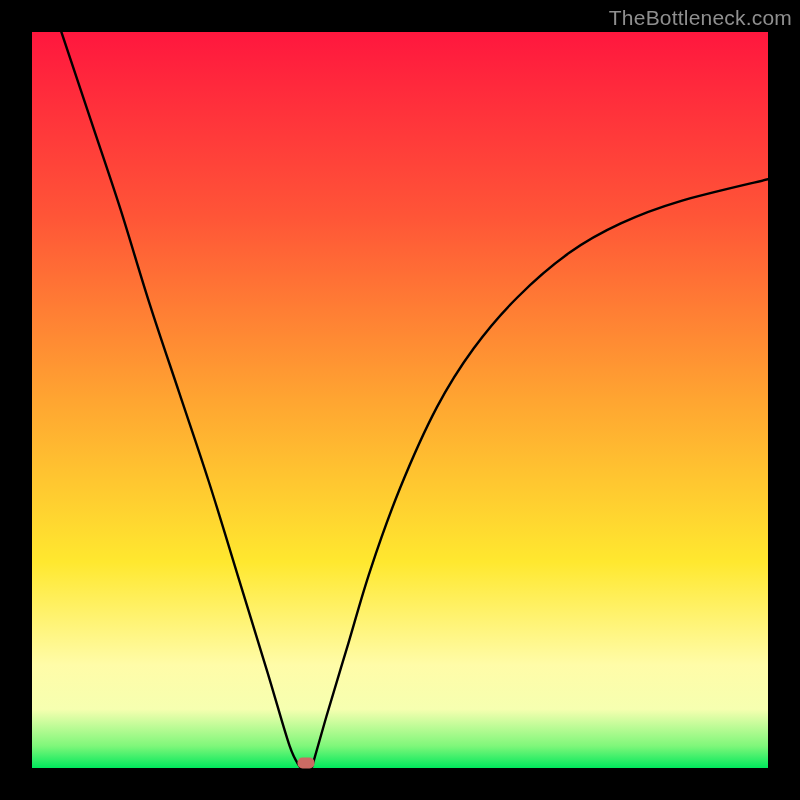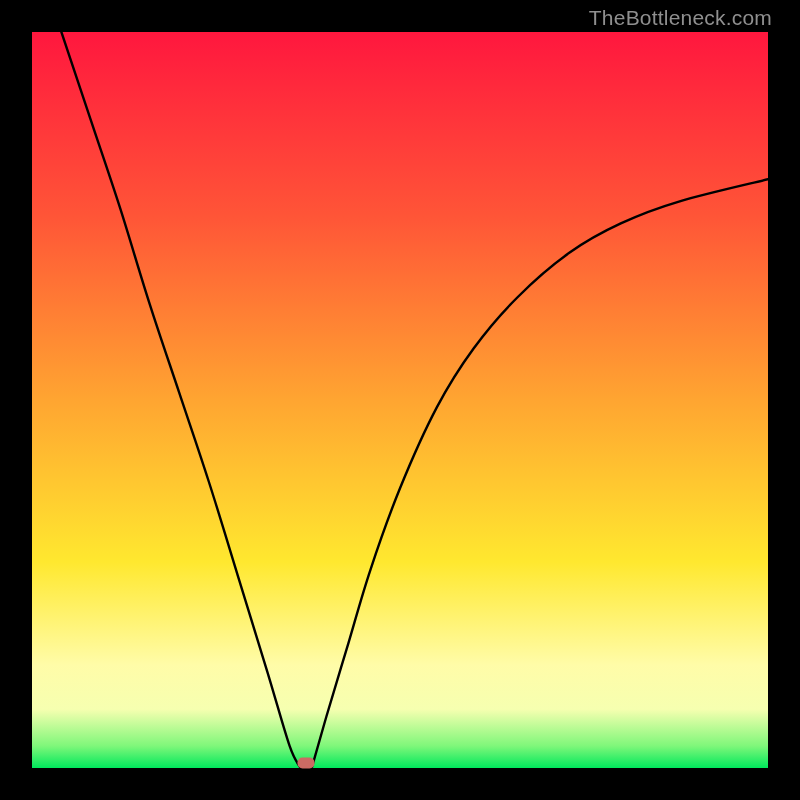--- a/index.html
+++ b/index.html
@@ -41,7 +41,7 @@
   .watermark {
     position: absolute;
     top: 6px;
-    right: 28px;
+    right: 8px;
     color: #8f8f8f;
     font-size: 21px;
     letter-spacing: 0.2px;

